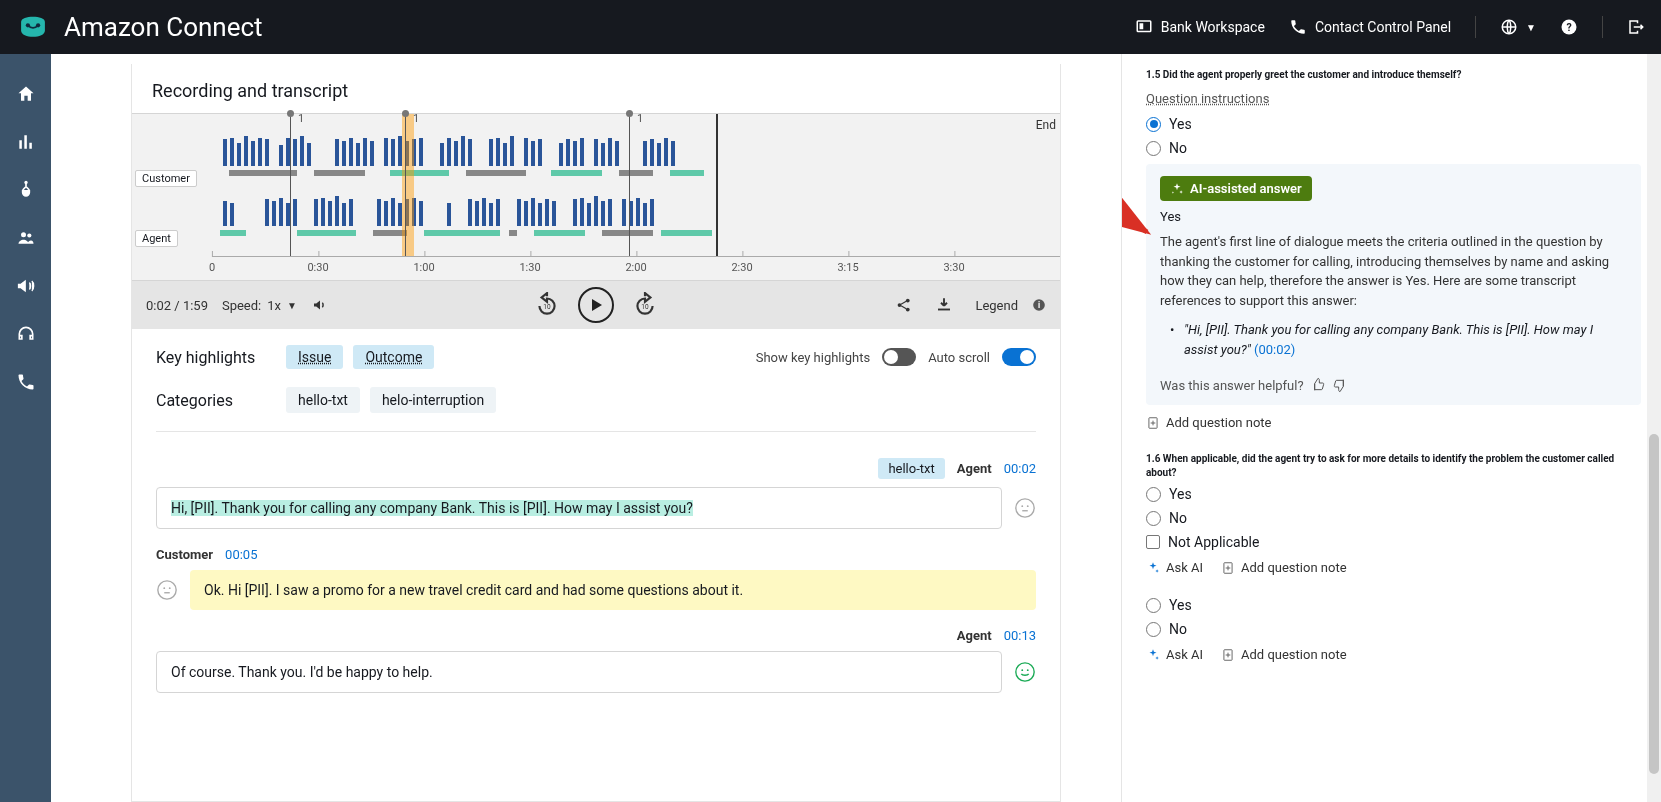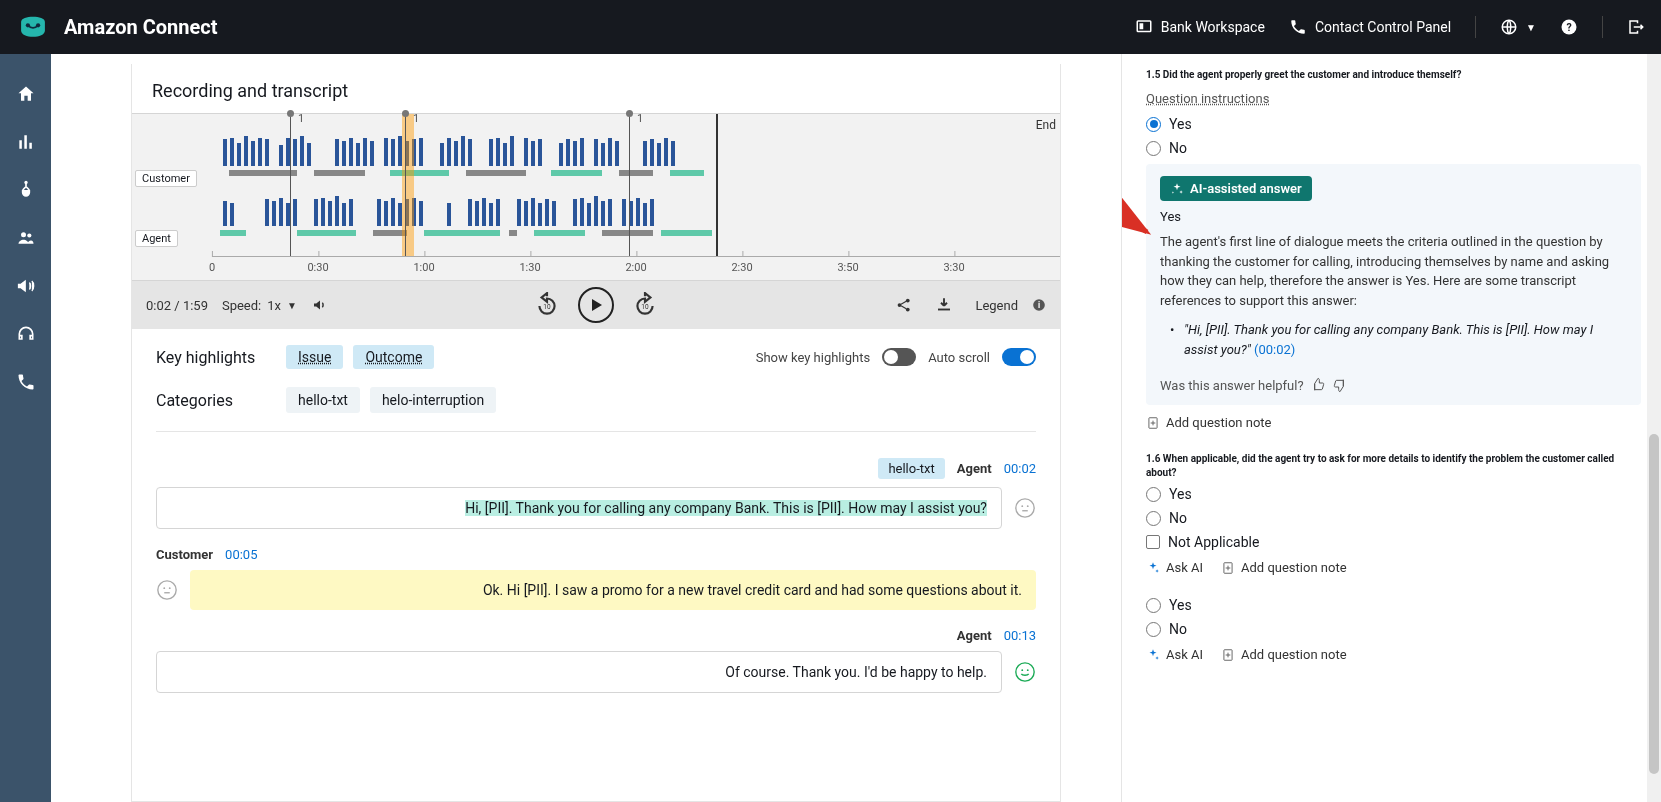--- a/index.html
+++ b/index.html
@@ -9,7 +9,7 @@
   .top-header { background: #16191f; color: #fff; height: 54px; display: flex; align-items: center; padding: 0 16px; }
   .logo-wrap { display: flex; align-items: center; gap: 14px; }
   .logo-icon { width: 34px; height: 28px; }
-  .product-name { font-size: 20px; font-weight: 700; }
+  .product-name { font-size: 26px; font-weight: 400; }
   .header-spacer { flex: 1; }
   .header-actions { display: flex; align-items: center; gap: 24px; }
   .header-action { display: flex; align-items: center; gap: 8px; color: #fff; font-size: 14px; cursor: pointer; }

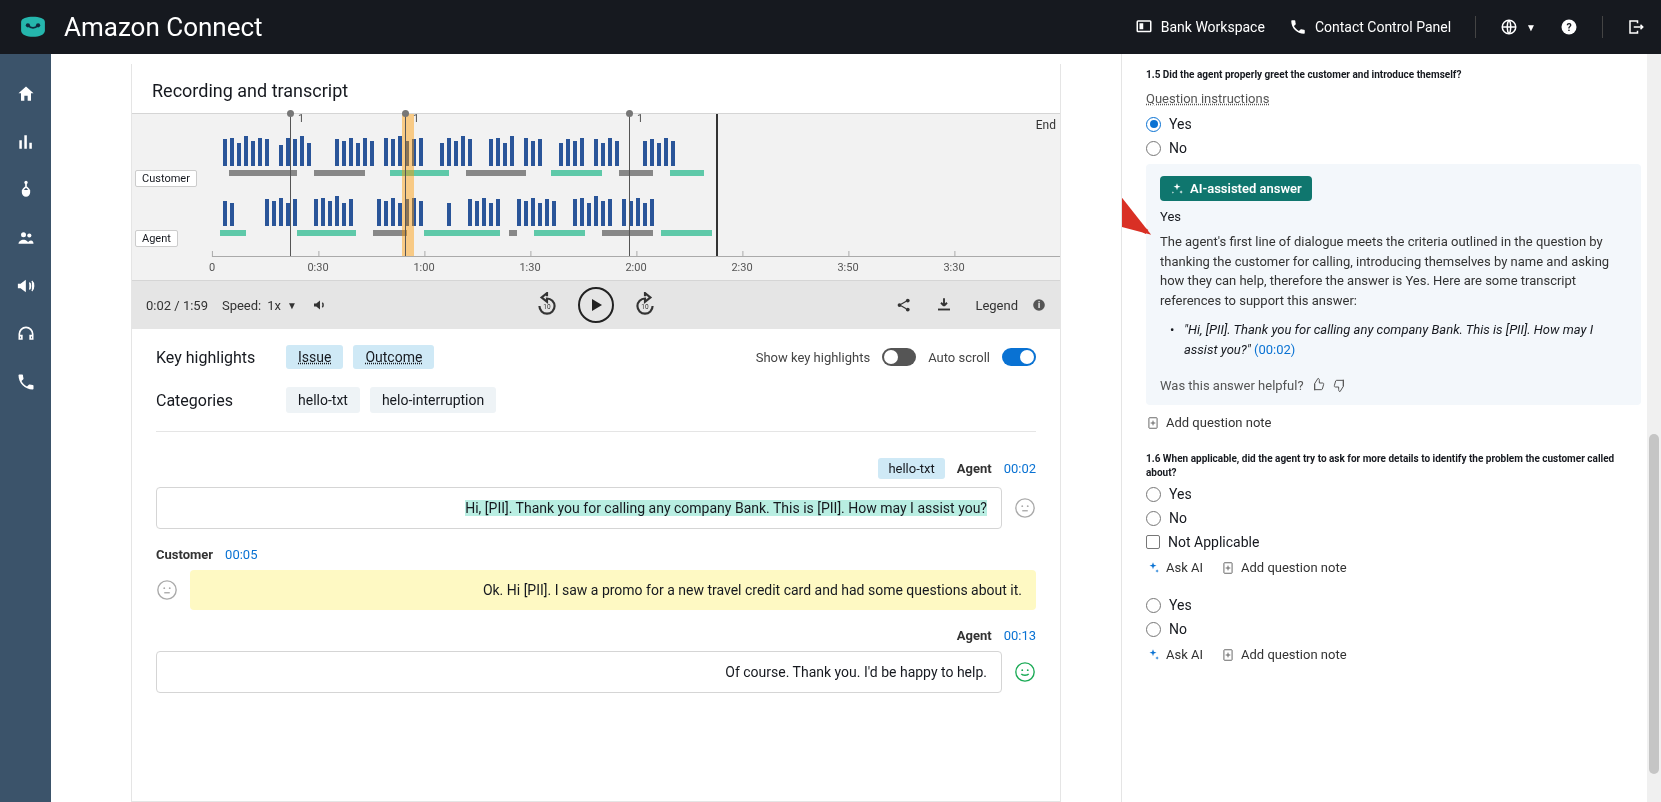--- a/index.html
+++ b/index.html
@@ -99,7 +99,7 @@
   .checkbox { width: 14px; height: 14px; border: 1.5px solid #777; border-radius: 2px; cursor: pointer; }
   
   .ai-box { background: #f3f7fb; border-radius: 4px; padding: 12px 14px; margin-top: 6px; }
-  .ai-badge { display: inline-flex; align-items: center; gap: 6px; background: #0f766e; color: #fff; padding: 5px 10px; border-radius: 4px; font-size: 13px; font-weight: 600; margin-bottom: 8px; }
+  .ai-badge { display: inline-flex; align-items: center; gap: 6px; background: #4d7c0f; color: #fff; padding: 5px 10px; border-radius: 4px; font-size: 13px; font-weight: 600; margin-bottom: 8px; }
   .ai-answer { font-size: 13px; margin-bottom: 8px; }
   .ai-text { font-size: 13px; line-height: 1.5; margin-bottom: 10px; color: #333; }
   .ai-quote { font-size: 13px; font-style: italic; margin-left: 24px; line-height: 1.5; position: relative; }

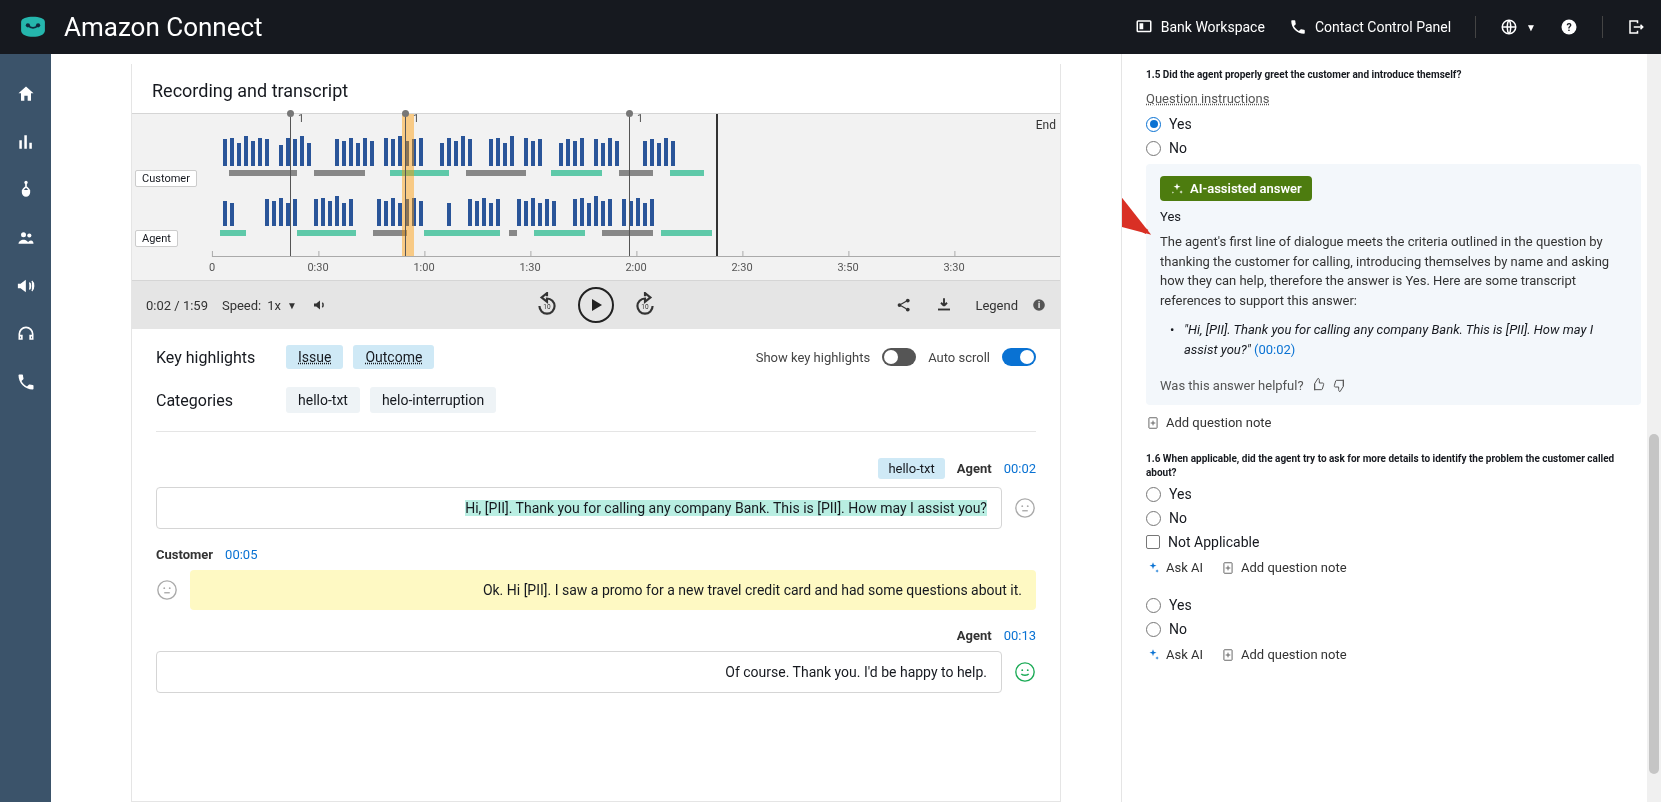--- a/index.html
+++ b/index.html
@@ -450,7 +450,7 @@
               <span>2:30</span>
             </div>
             <div class="wf-tick" style="left: 75%;">
-              <span>3:50</span>
+              <span>3:15</span>
             </div>
             <div class="wf-tick" style="left: 87.5%;">
               <span>3:30</span>

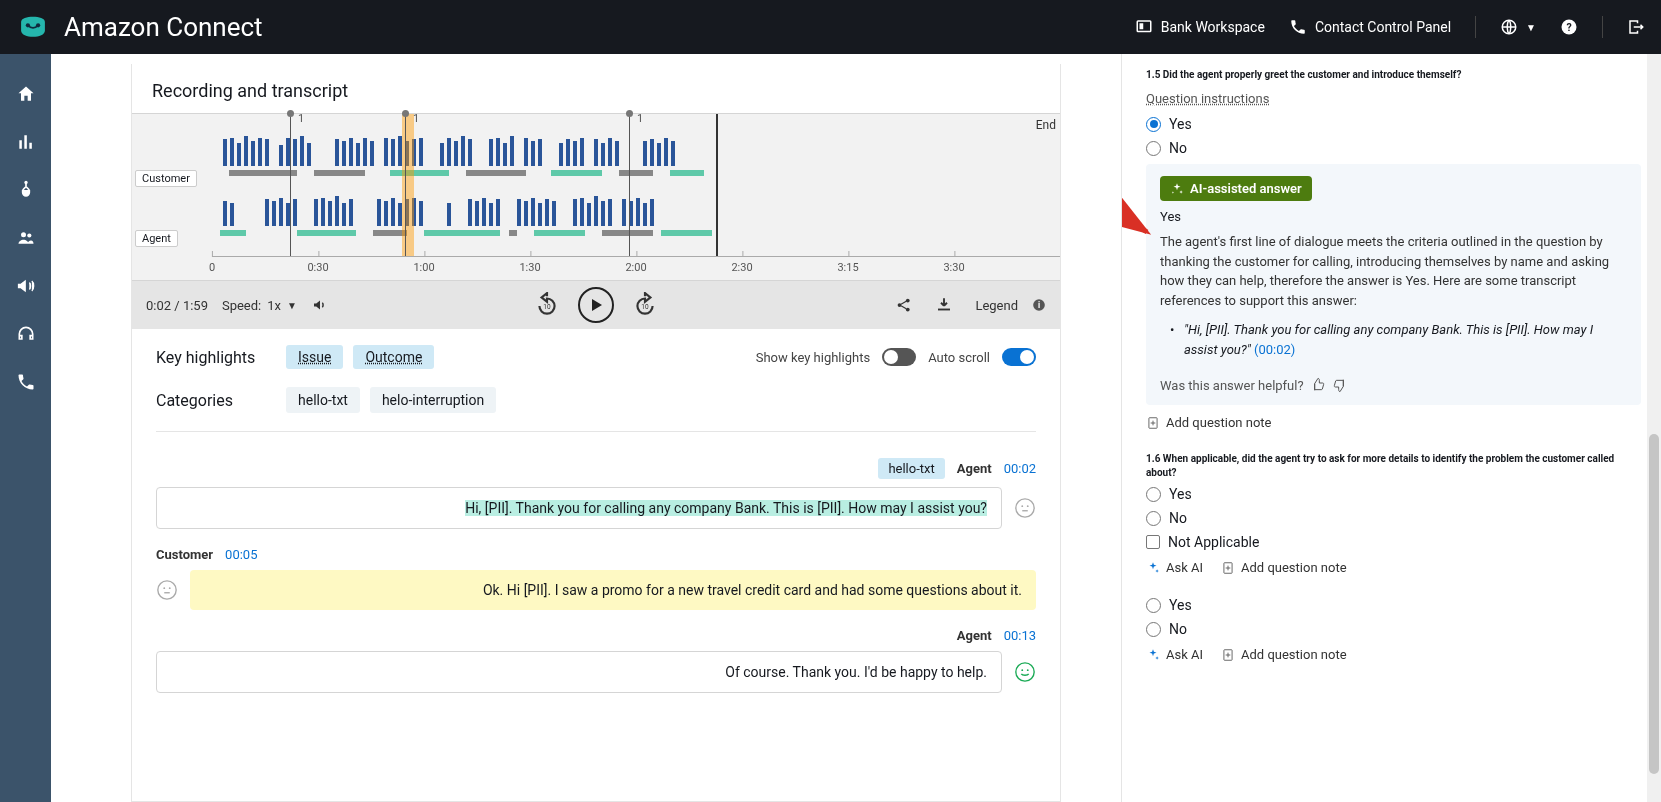--- a/index.html
+++ b/index.html
@@ -82,7 +82,7 @@
   .msg-tag { background: #cfe9f6; padding: 3px 10px; border-radius: 3px; font-size: 13px; }
   .msg-row { display: flex; align-items: center; gap: 12px; }
   .msg-row.right { flex-direction: row-reverse; }
-  .msg-bubble { flex: 1; border: 1px solid #d5d5d5; border-radius: 4px; padding: 12px 14px; font-size: 14px; background: #fff; text-align: right; }
+  .msg-bubble { flex: 1; border: 1px solid #d5d5d5; border-radius: 4px; padding: 12px 14px; font-size: 14px; background: #fff; }
   .msg-bubble.grey { background: #fef9c3; border: none; }
   .msg-bubble .hl { background: #b9eee2; }
   .sentiment { width: 22px; height: 22px; }

